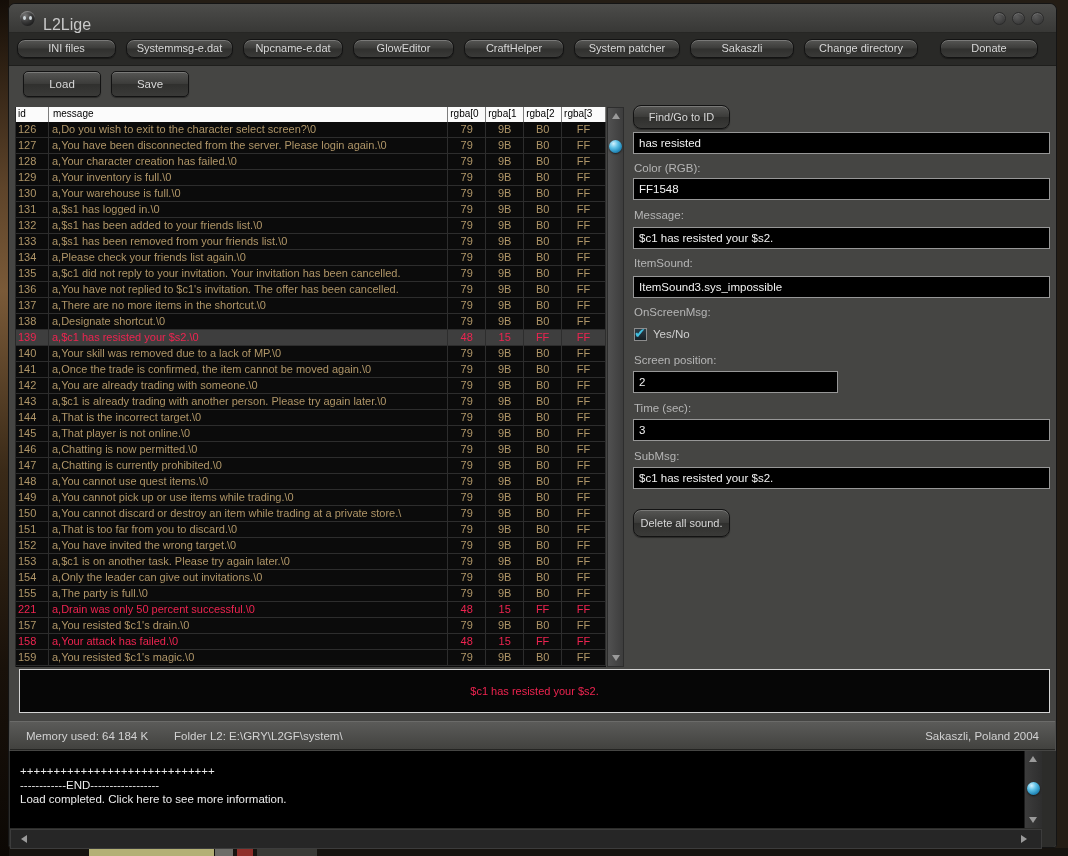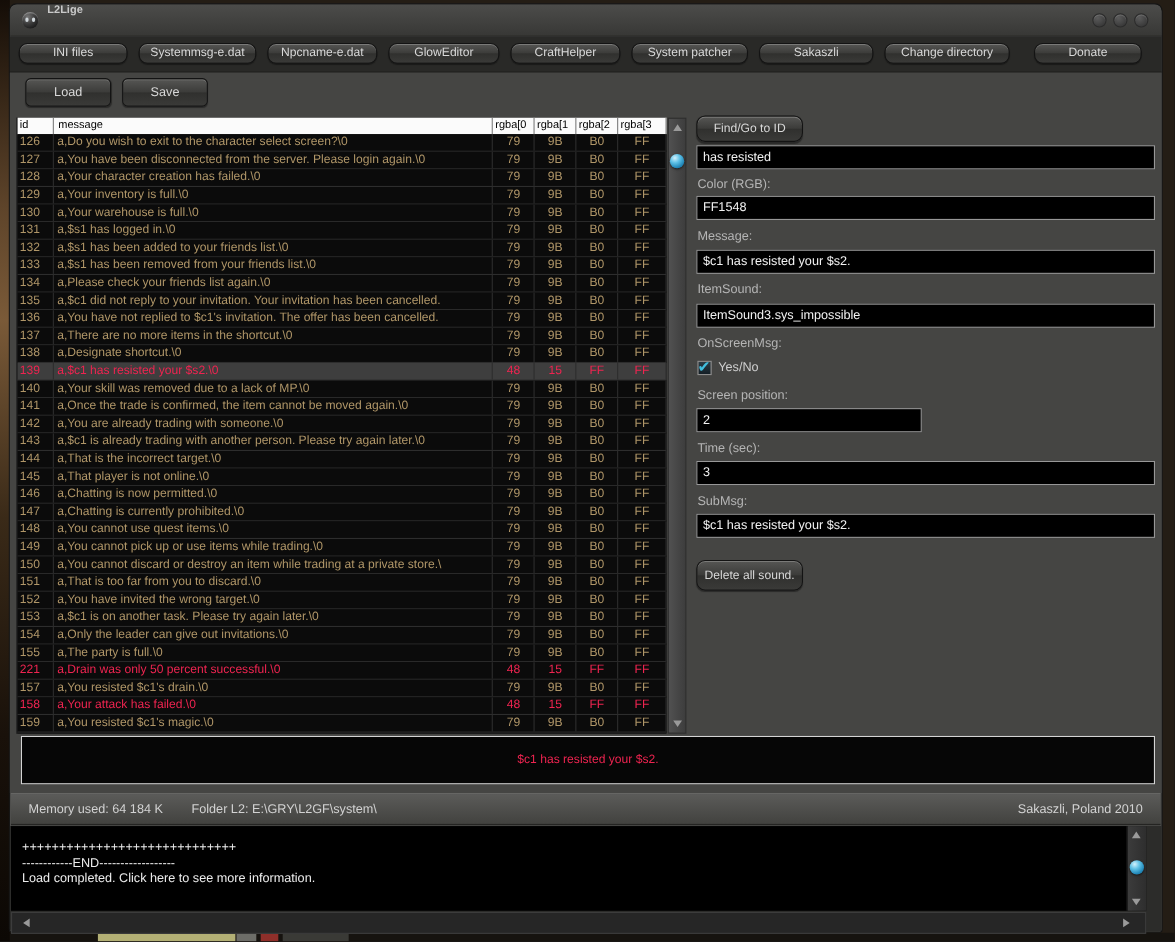--- a/index.html
+++ b/index.html
@@ -33,7 +33,7 @@
   .app-icon::before, .app-icon::after { content:""; position:absolute; top:5px; width:3px; height:4px;
     border-radius:50%; background:#cfd6da; }
   .app-icon::before { left:3px; } .app-icon::after { left:9px; }
-  .win-title { position:absolute; left:34px; top:0; font-size:10px; color:#c9c9c9;font-weight:bold; }
+  .win-title { position:absolute; left:34px; top:12px; font-size:16px; color:#c9c9c9; }
   .win-controls { position:absolute; right:12px; top:8px; display:flex; gap:6px; }
   .win-dot { width:13px; height:13px; border-radius:50%;
     background: radial-gradient(circle at 35% 30%, #5b5b5b, #3a3a3a 75%);

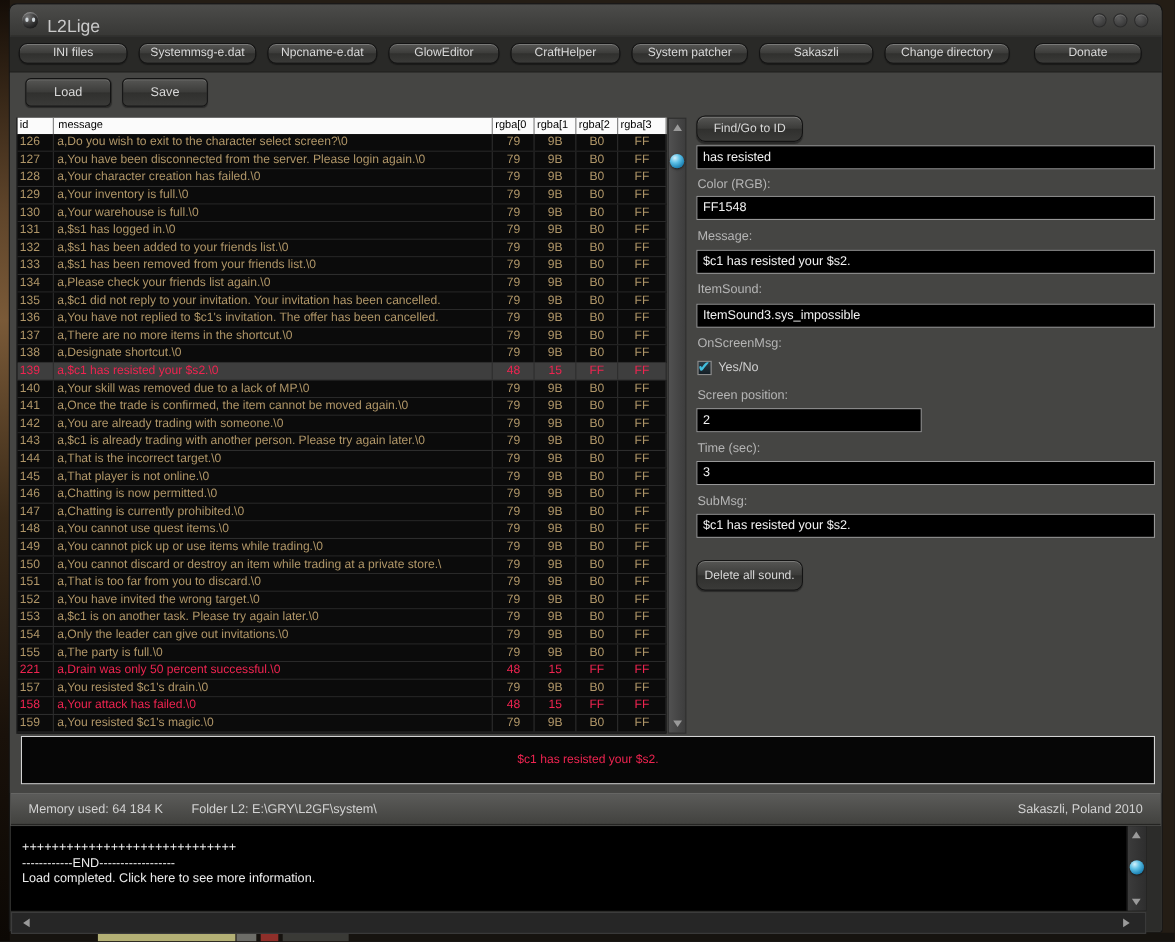--- a/index.html
+++ b/index.html
@@ -508,7 +508,7 @@
     <div class="statusbar">
       <span>Memory used: 64 184 K</span>
       <span>Folder L2: E:\GRY\L2GF\system\</span>
-      <span class="credit">Sakaszli, Poland 2010</span>
+      <span class="credit">Sakaszli, Poland 2004</span>
     </div>
 
     <div class="bottom-zone"></div>

